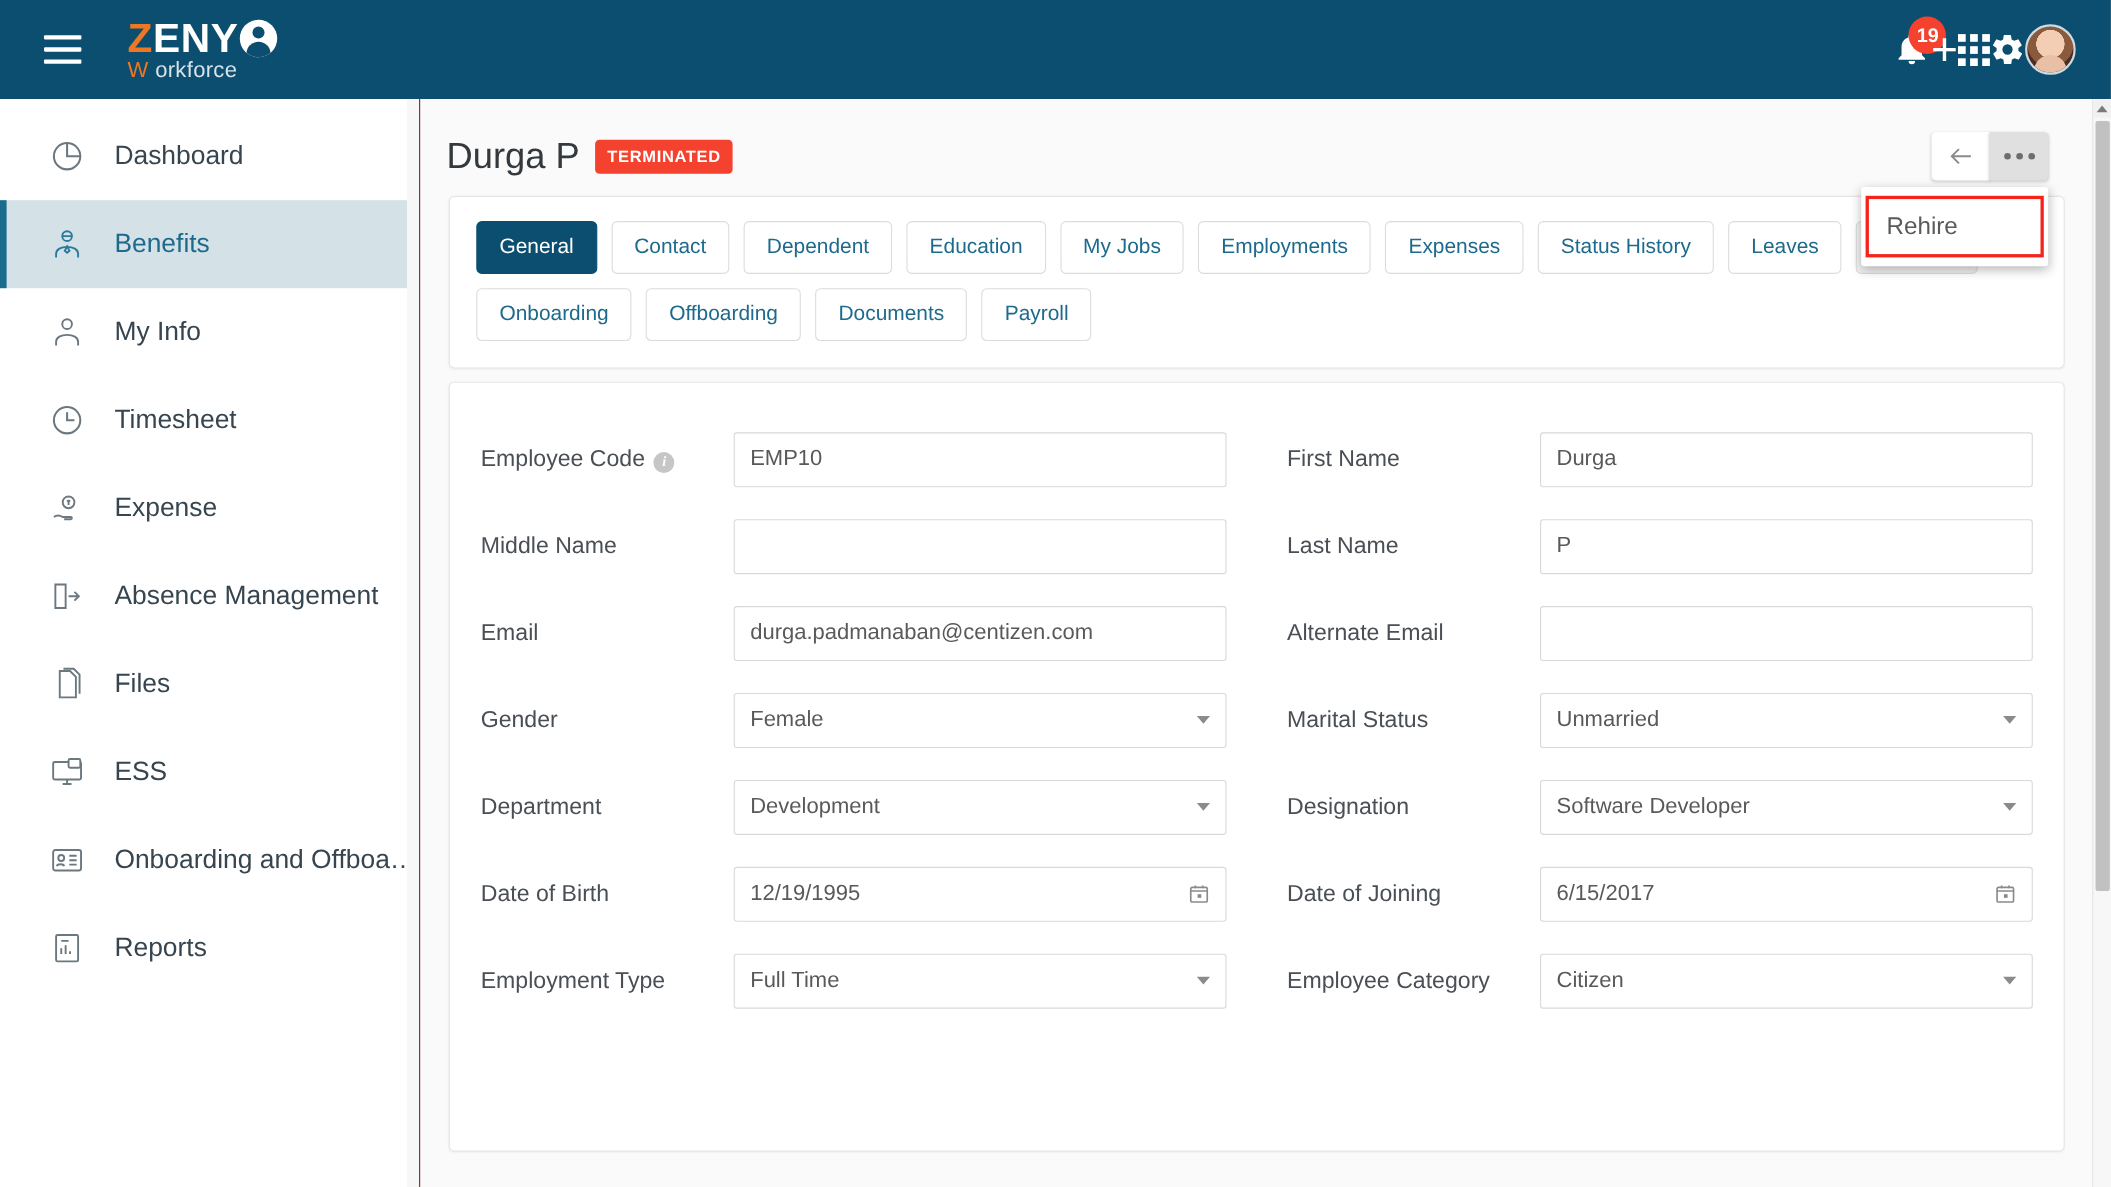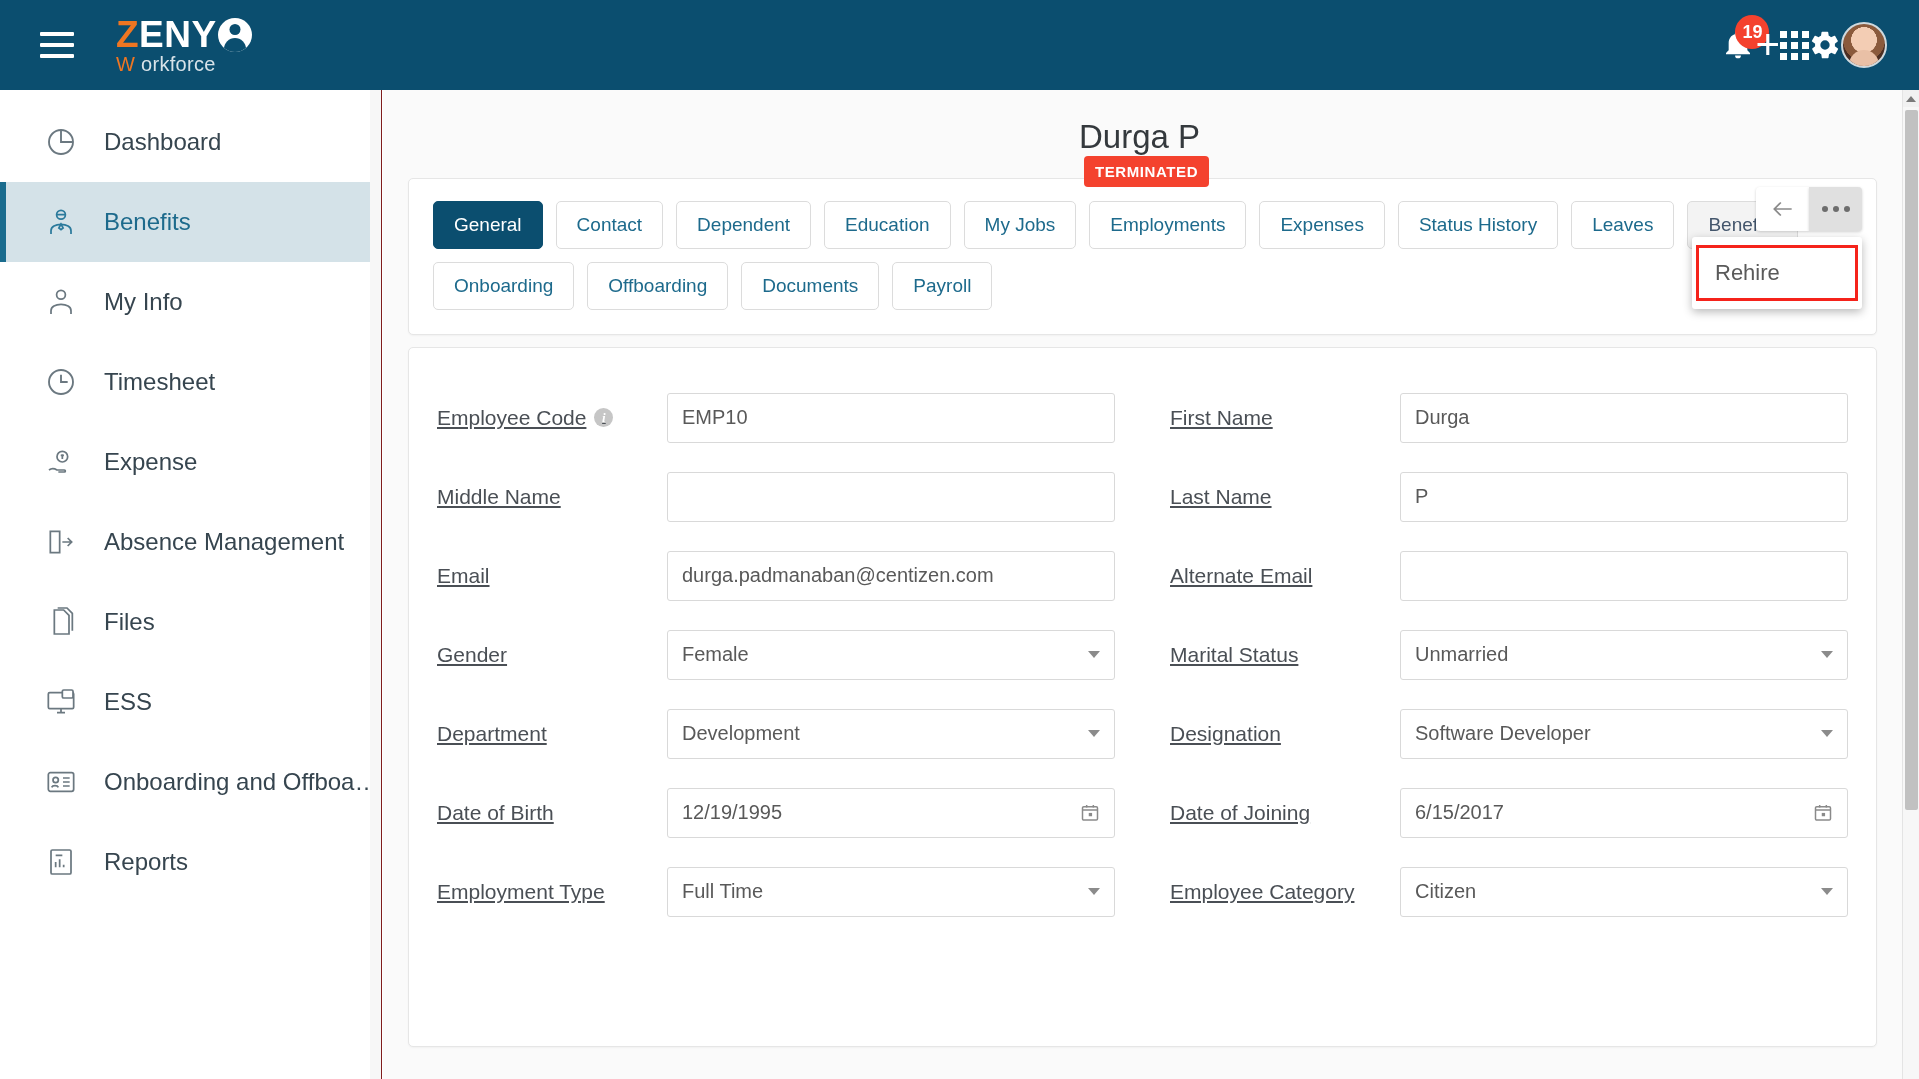--- a/index.html
+++ b/index.html
@@ -112,7 +112,7 @@
   }
   .page-head {
     display: flex; align-items: center;
-    padding: 28px 40px 0 34px; height: 76px; flex-direction: column;
+    padding: 28px 40px 0 23px; height: 76px;
   }
   .page-title { font-size: 33px; color: #34393d; font-weight: 400; }
   .status-badge {

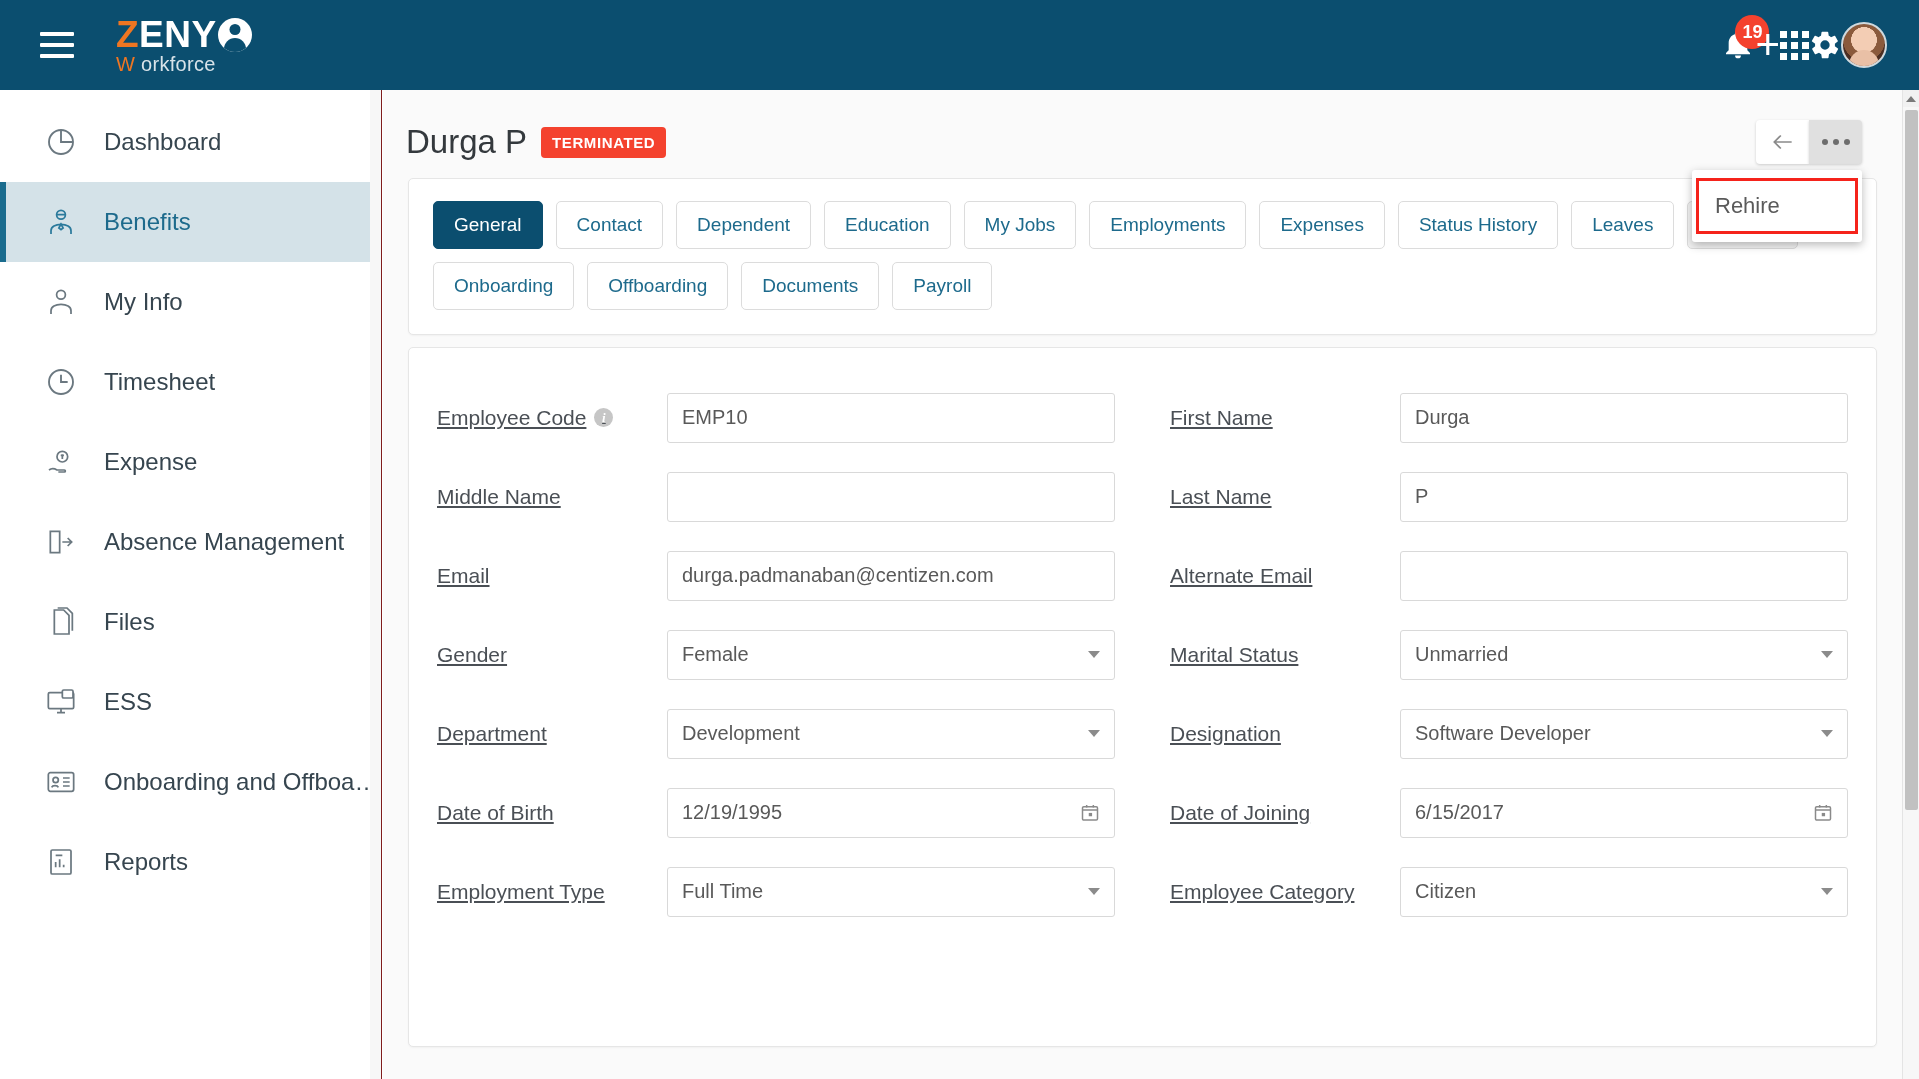--- a/index.html
+++ b/index.html
@@ -168,7 +168,7 @@
   .f-label {
     width: 230px; flex: 0 0 230px;
     font-size: 21px; color: #4a4f55;
-    display: flex; align-items: center; gap: 8px; text-decoration: underline;
+    display: flex; align-items: flex-end; gap: 8px;
   }
   .info-dot {
     width: 19px; height: 19px; border-radius: 50%;

